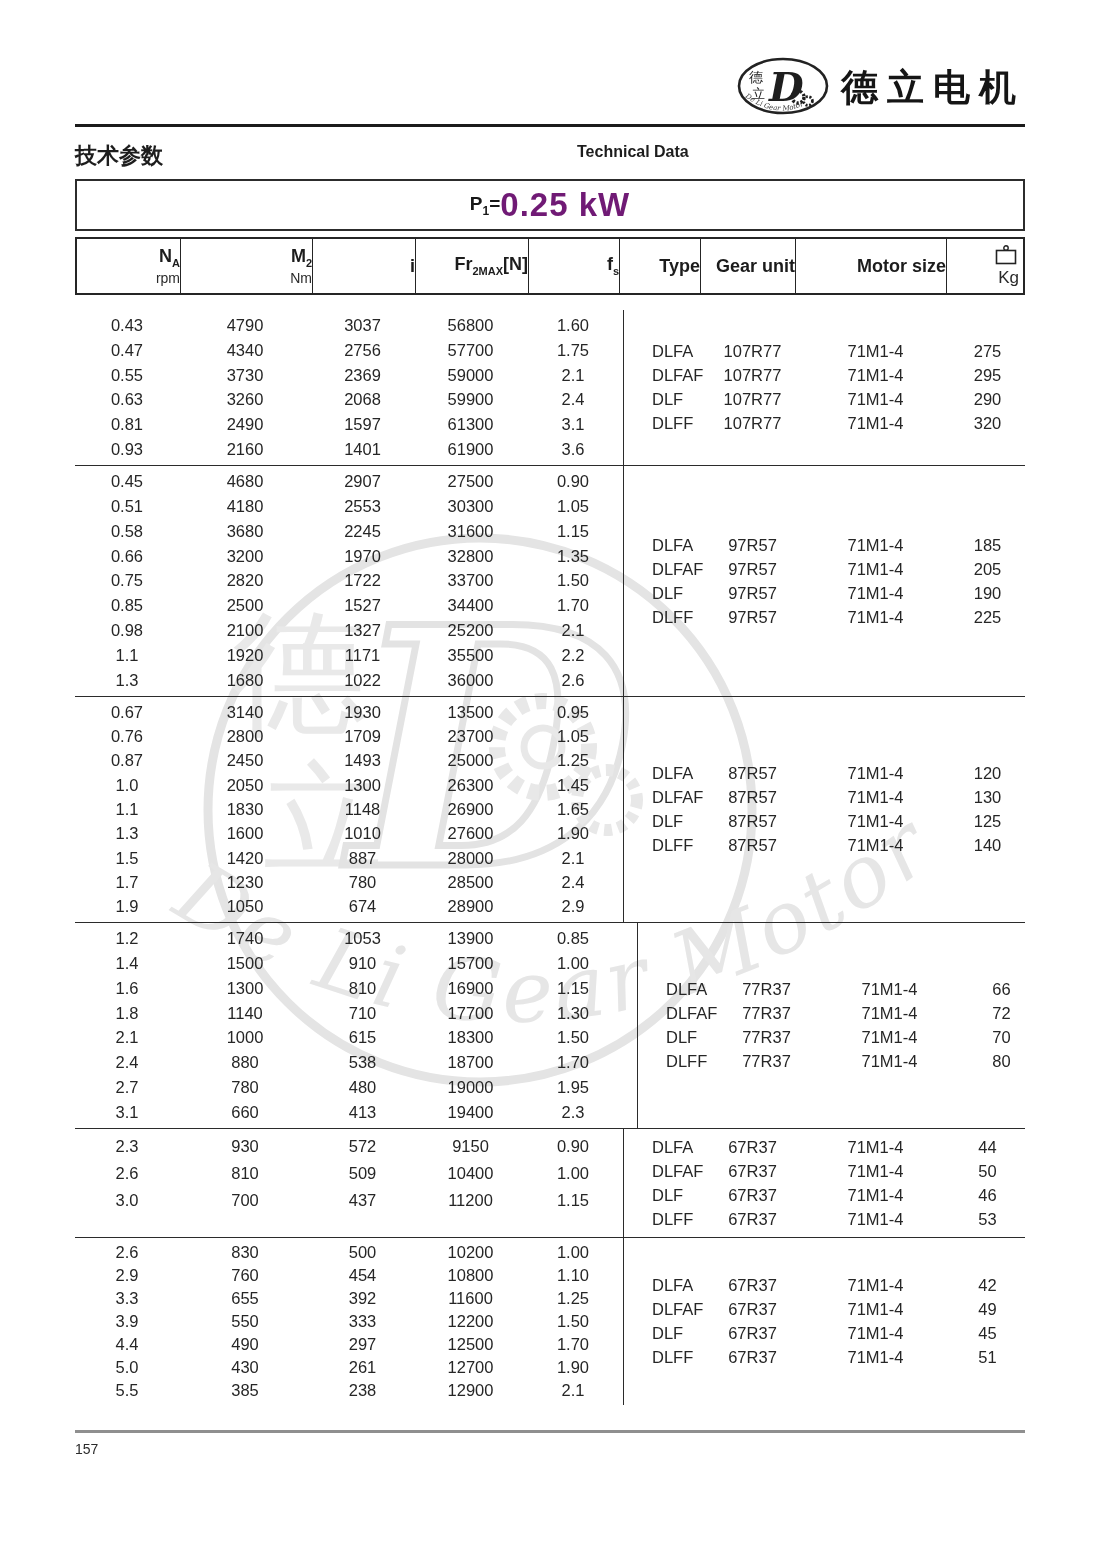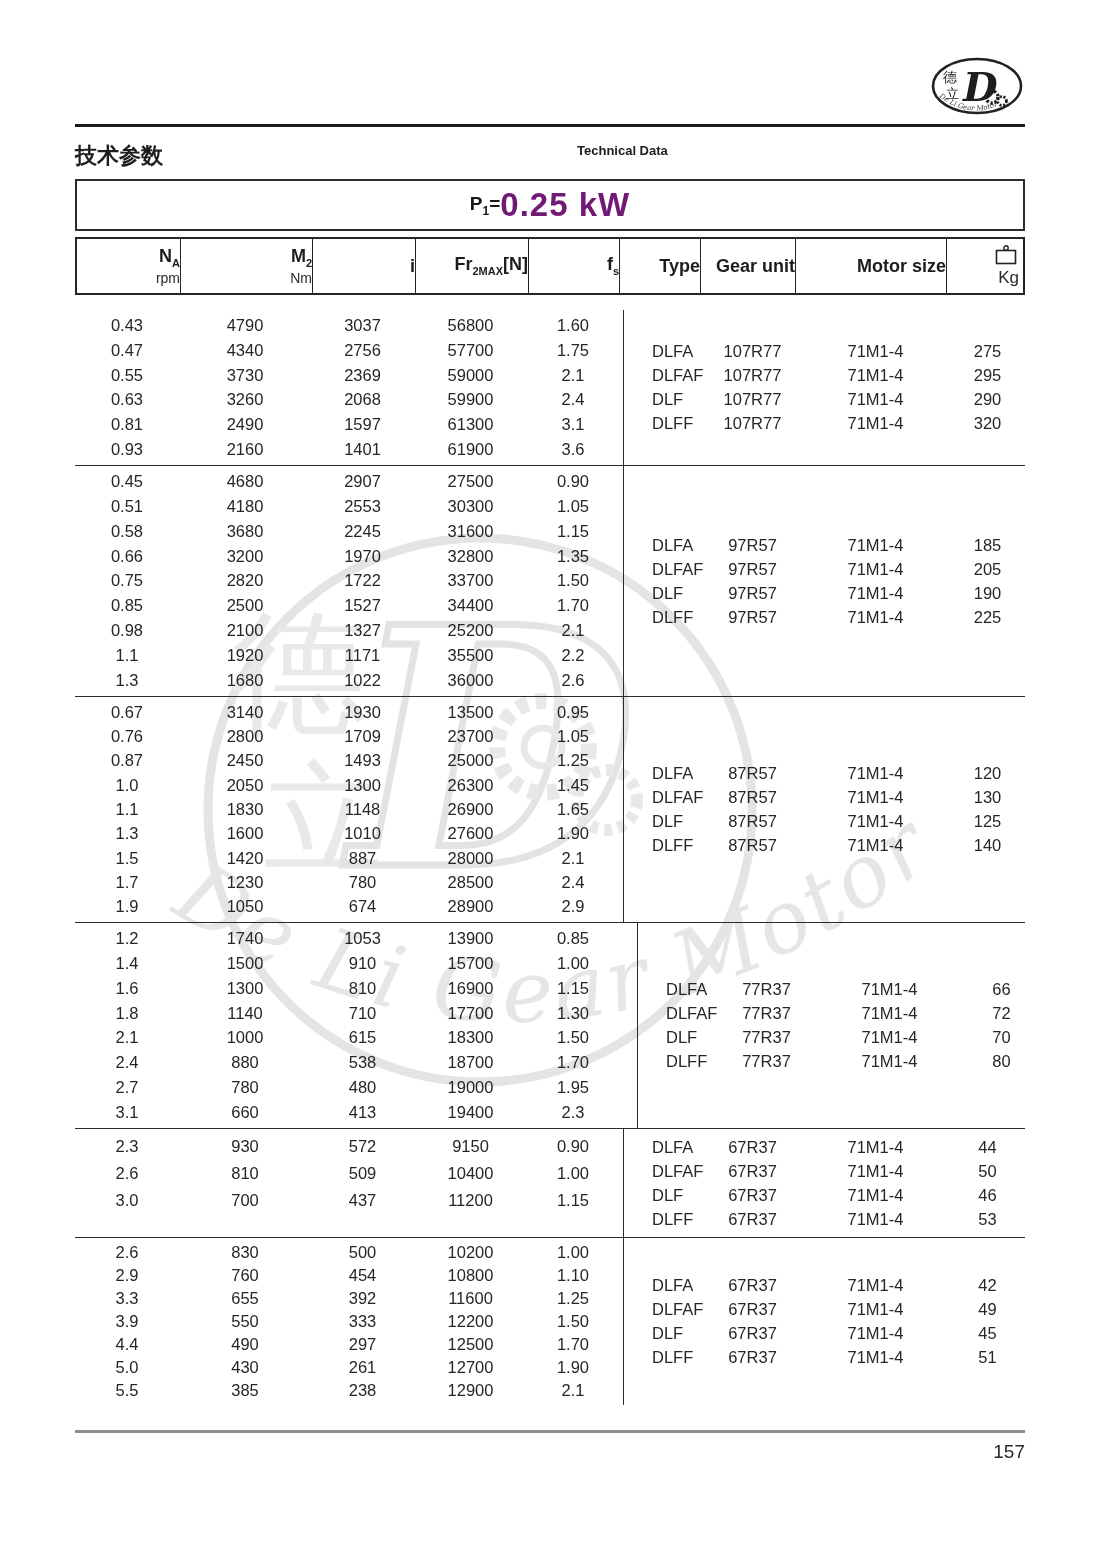--- a/index.html
+++ b/index.html
@@ -87,6 +87,7 @@
       <textPath href="#logo-arc">De Li Gear Motor</textPath>
     </text>
   </svg>
+  <div class="brand-name">德立电机</div>
 </div>
 
 <div class="abs top-rule"></div>

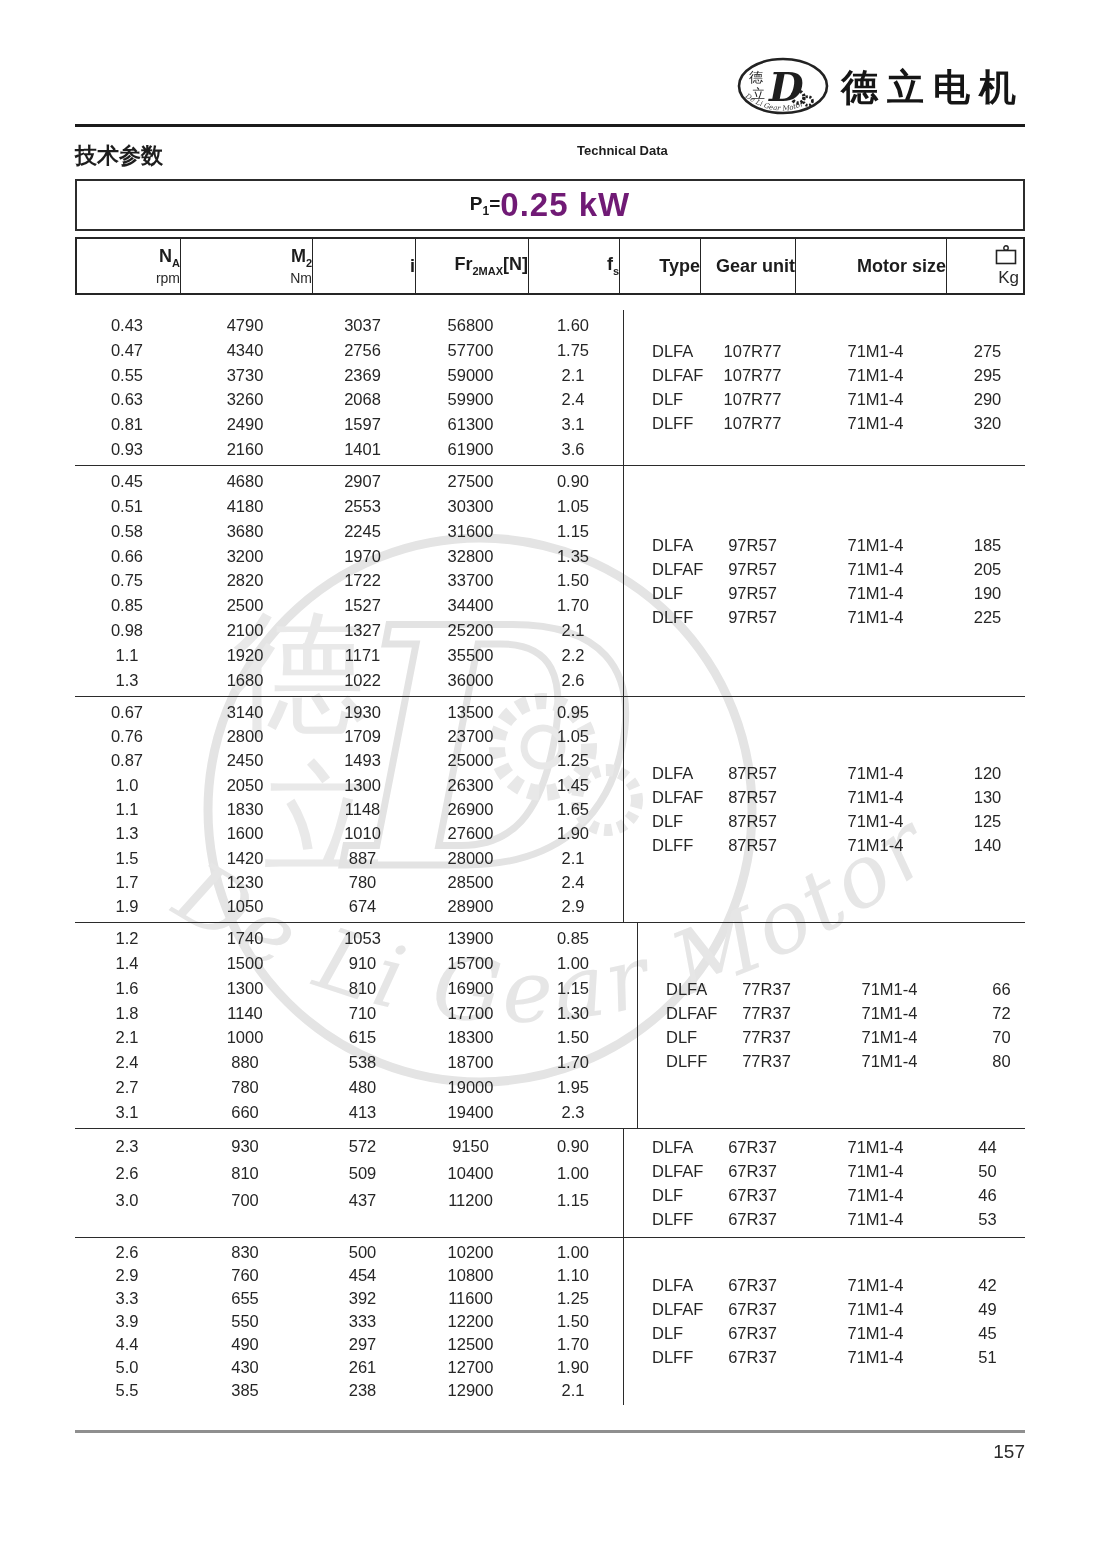--- a/index.html
+++ b/index.html
@@ -14,7 +14,7 @@
   .top-rule{left:75px;top:124px;width:950px;height:3px;background:#1b1b1b;z-index:2;}
   
   .title-cn{left:75px;top:141px;font-size:22px;font-weight:bold;color:#1d1d1d;z-index:2;}
-  .title-en{left:577px;top:143px;font-size:13px;font-weight:bold;color:#1d1d1d;z-index:2;}
+  .title-en{left:577px;top:143px;font-size:16px;font-weight:bold;color:#1d1d1d;z-index:2;}
   
   .pbox{left:75px;top:179px;width:946px;height:48px;border:2px solid #2c2c2c;display:flex;align-items:center;justify-content:center;z-index:2;background:transparent;}
   .psym{font-weight:bold;font-size:19px;color:#171717;}

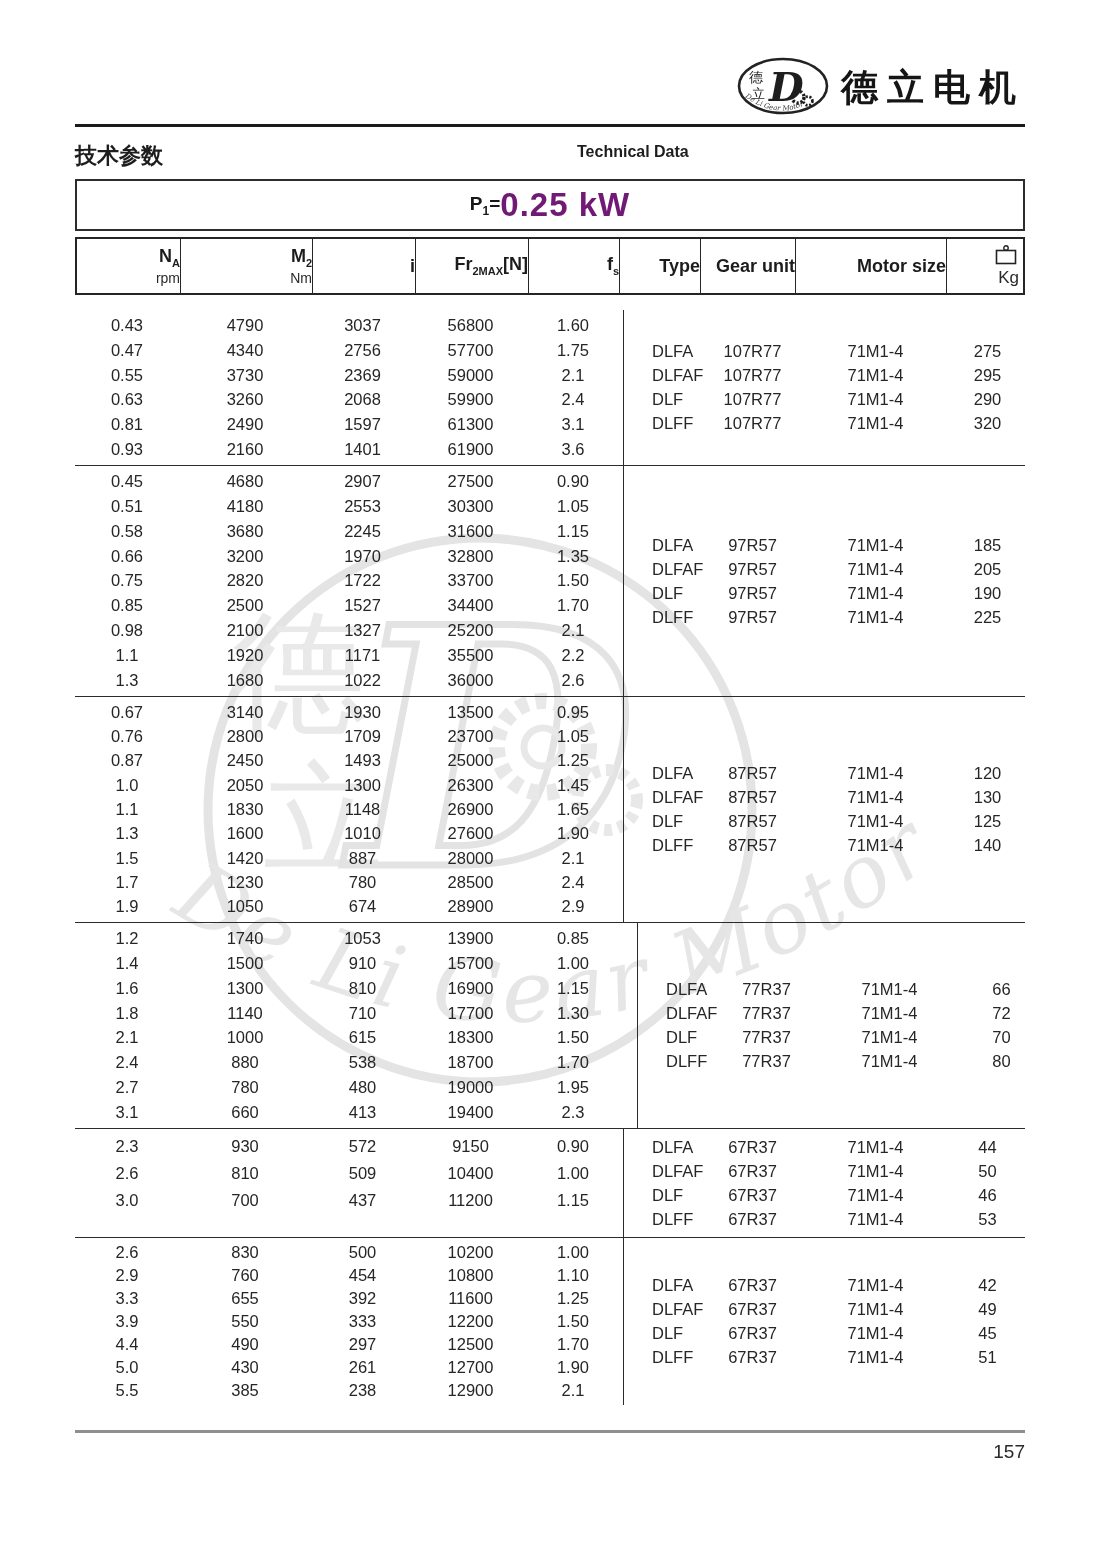--- a/index.html
+++ b/index.html
@@ -53,7 +53,7 @@
   .v3{text-align:center;}
   
   .foot-rule{left:75px;top:1430px;width:950px;height:3px;background:#8f8f8f;z-index:2;}
-  .page-num{left:75px;top:1441px;width:950px;text-align:right;font-size:19px;color:#2a2a2a;z-index:2;}
+  .page-num{left:75px;top:1441px;width:950px;text-align:left;font-size:14px;color:#2a2a2a;z-index:2;}
   
   .watermark{left:145px;top:515px;width:850px;height:610px;z-index:1;pointer-events:none;}
 </style>

